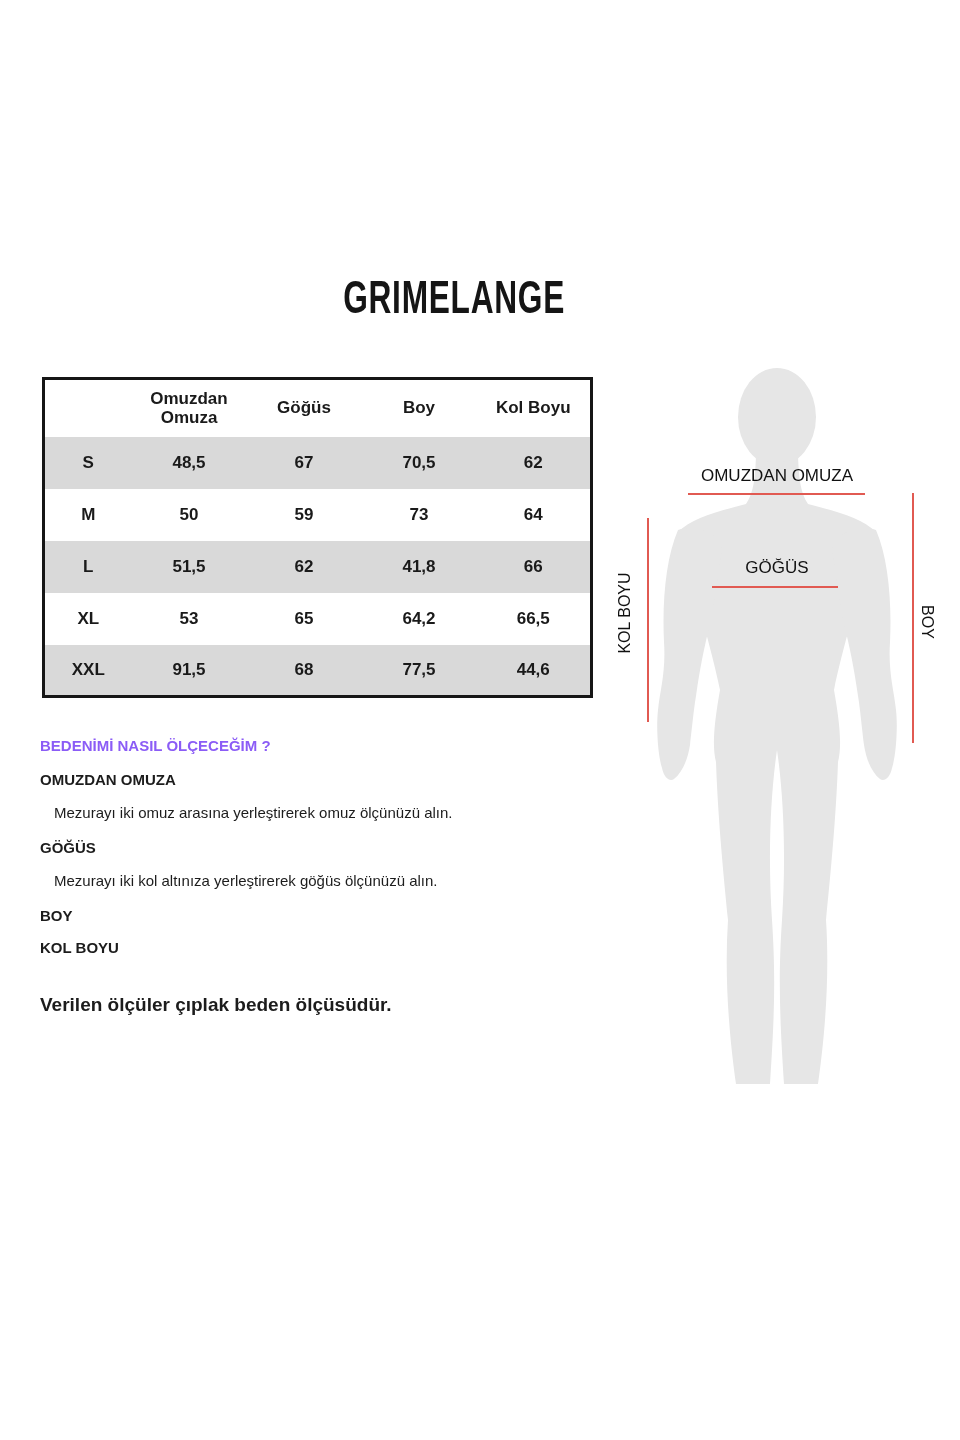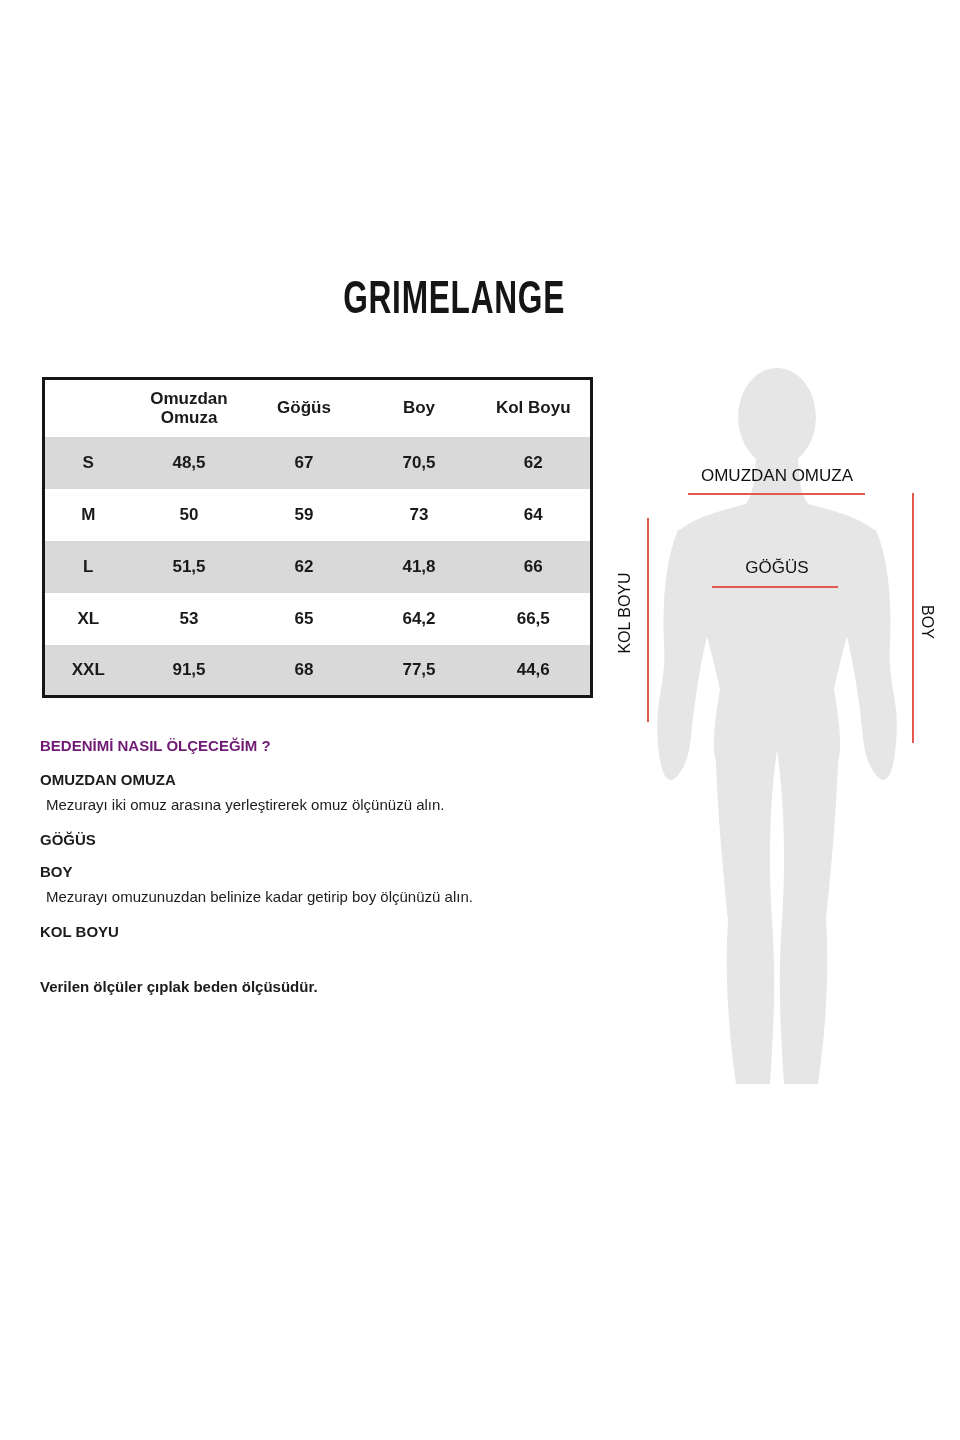--- a/index.html
+++ b/index.html
@@ -54,7 +54,7 @@
     margin:0 0 17px 0;
     font-size:15px;
     font-weight:700;
-    color:#701a75;
+    color:#8b5cf6;
   }
   .howto-item{margin-bottom:15px;}
   .howto-item h3{

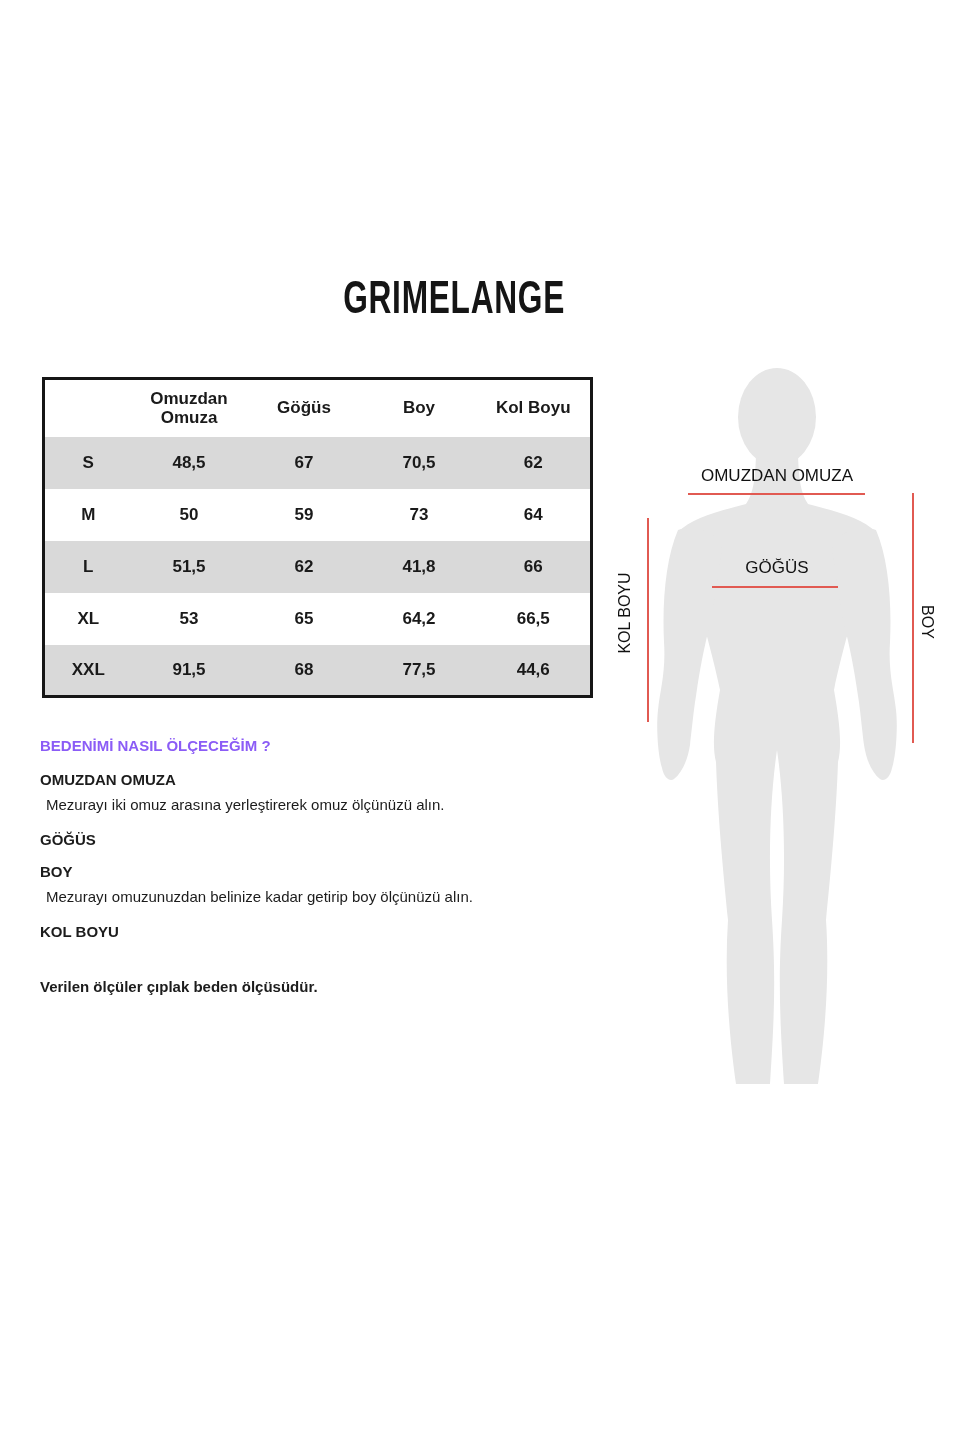--- a/index.html
+++ b/index.html
@@ -63,7 +63,7 @@
     font-weight:700;
   }
   .howto-item p{
-    margin:6px;
+    margin:14px;
     font-size:15px;
     line-height:1.45;
   }

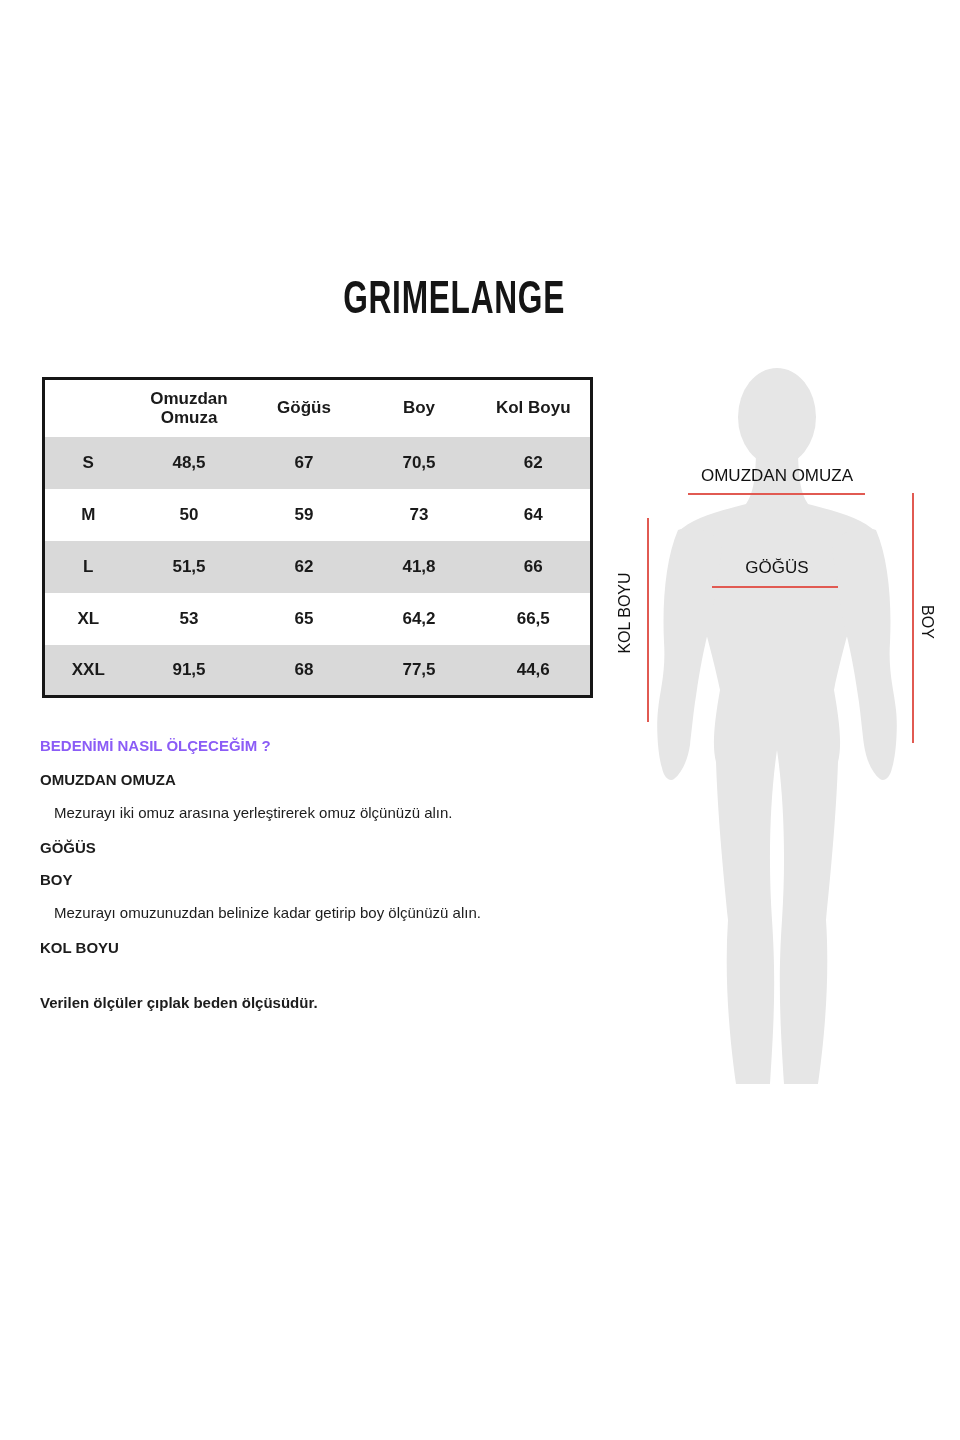--- a/index.html
+++ b/index.html
@@ -168,6 +168,7 @@
   </div>
   <div class="howto-item">
     <h3>GÖĞÜS</h3>
+    <p>Mezurayı iki kol altınıza yerleştirerek göğüs ölçünüzü alın.</p>
   </div>
   <div class="howto-item">
     <h3>BOY</h3>

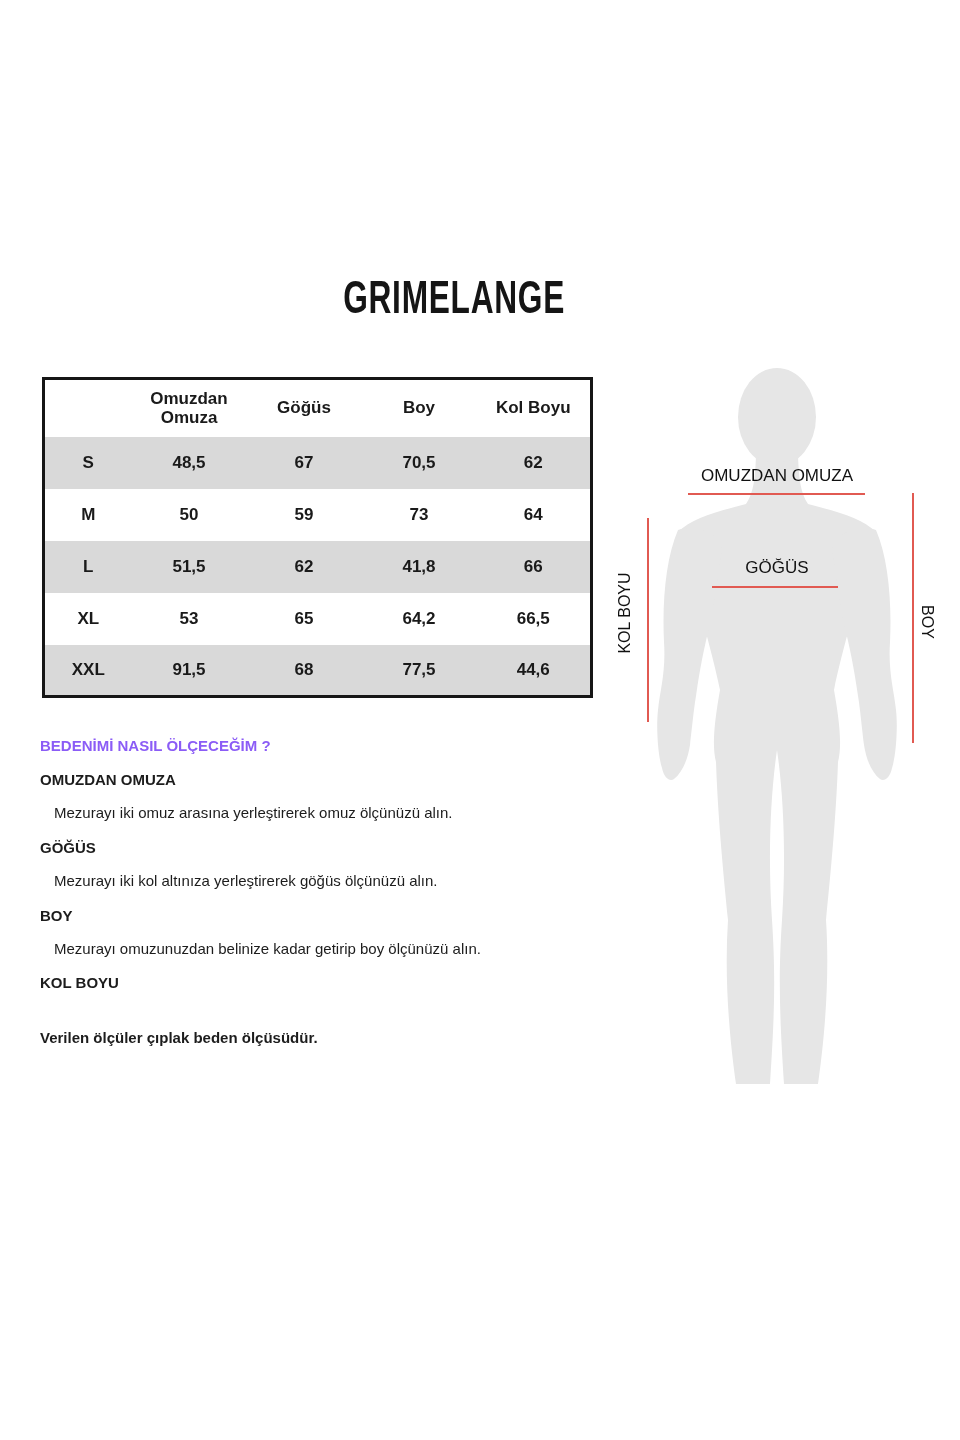--- a/index.html
+++ b/index.html
@@ -172,7 +172,6 @@
   </div>
   <div class="howto-item">
     <h3>BOY</h3>
-    <p>Mezurayı omuzunuzdan belinize kadar getirip boy ölçünüzü alın.</p>
   </div>
   <div class="howto-item">
     <h3>KOL BOYU</h3>

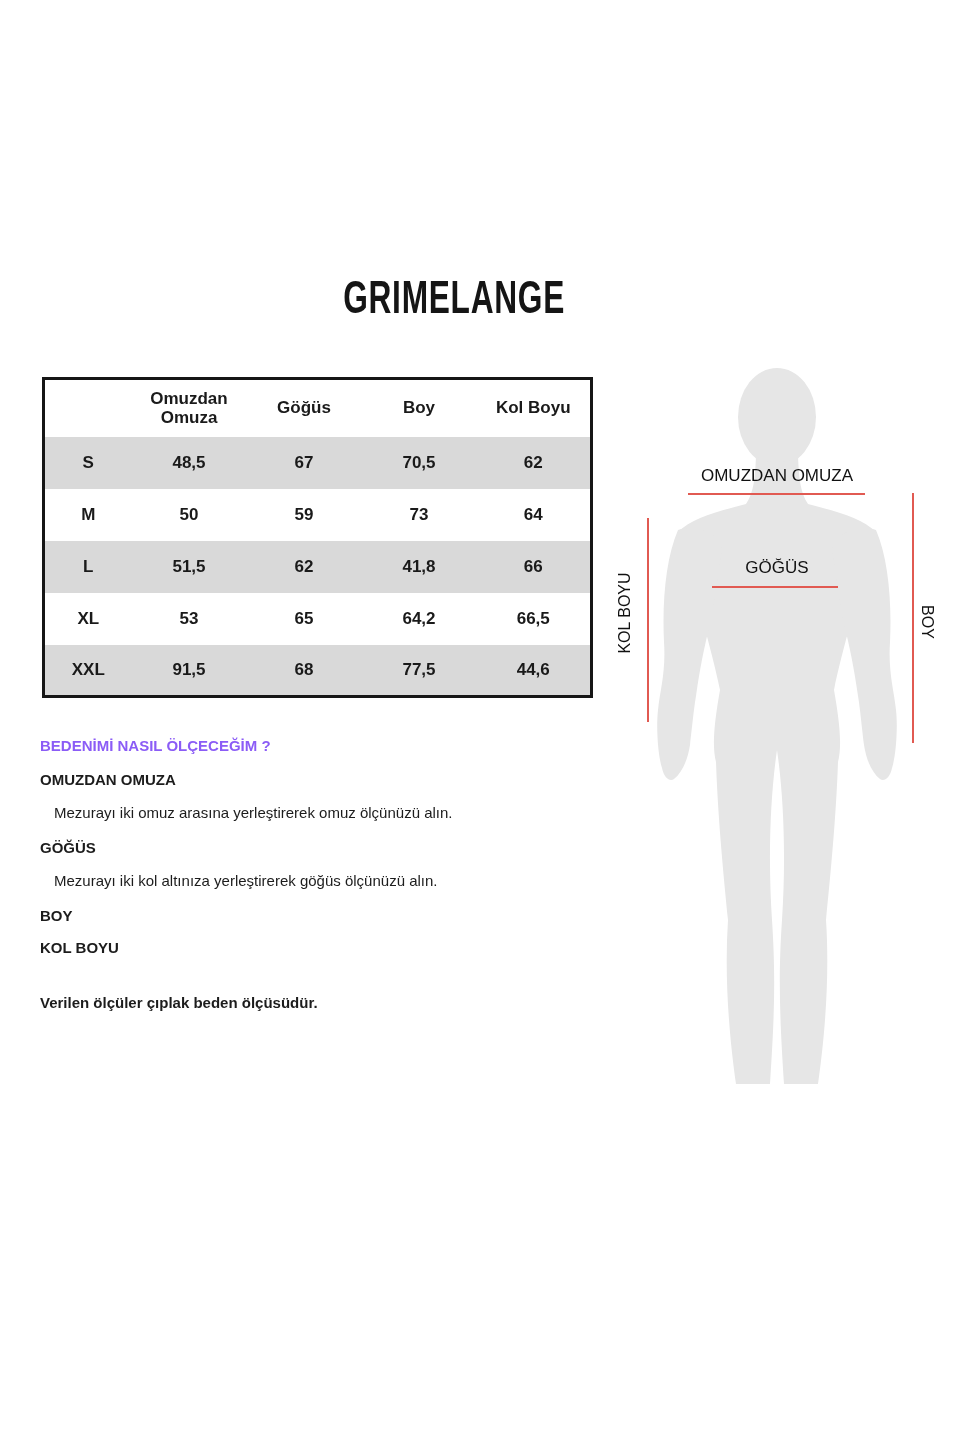--- a/index.html
+++ b/index.html
@@ -69,7 +69,7 @@
   }
   .howto-note{
     margin:38px 0 0 0;
-    font-size:15px;
+    font-size:19px;
     font-weight:700;
   }
 

